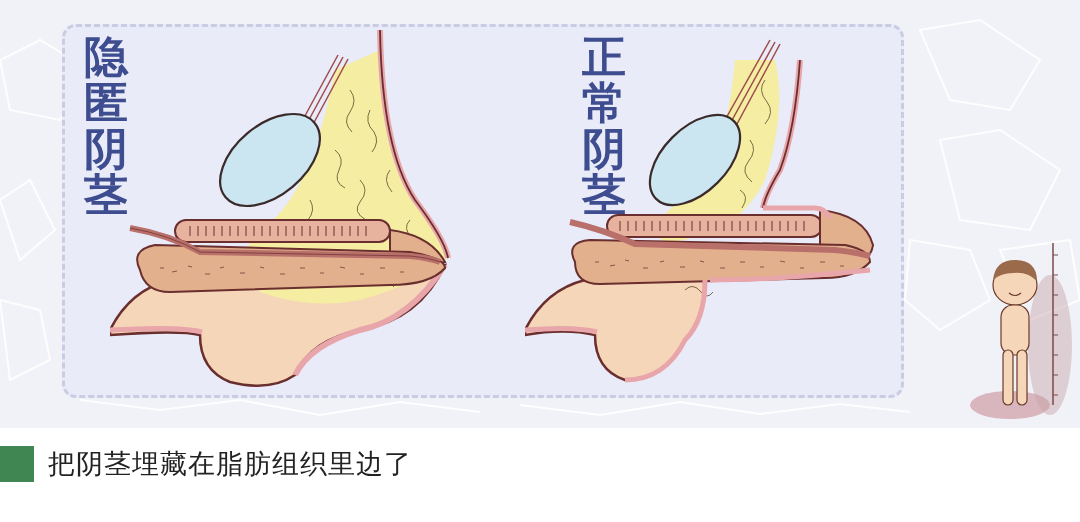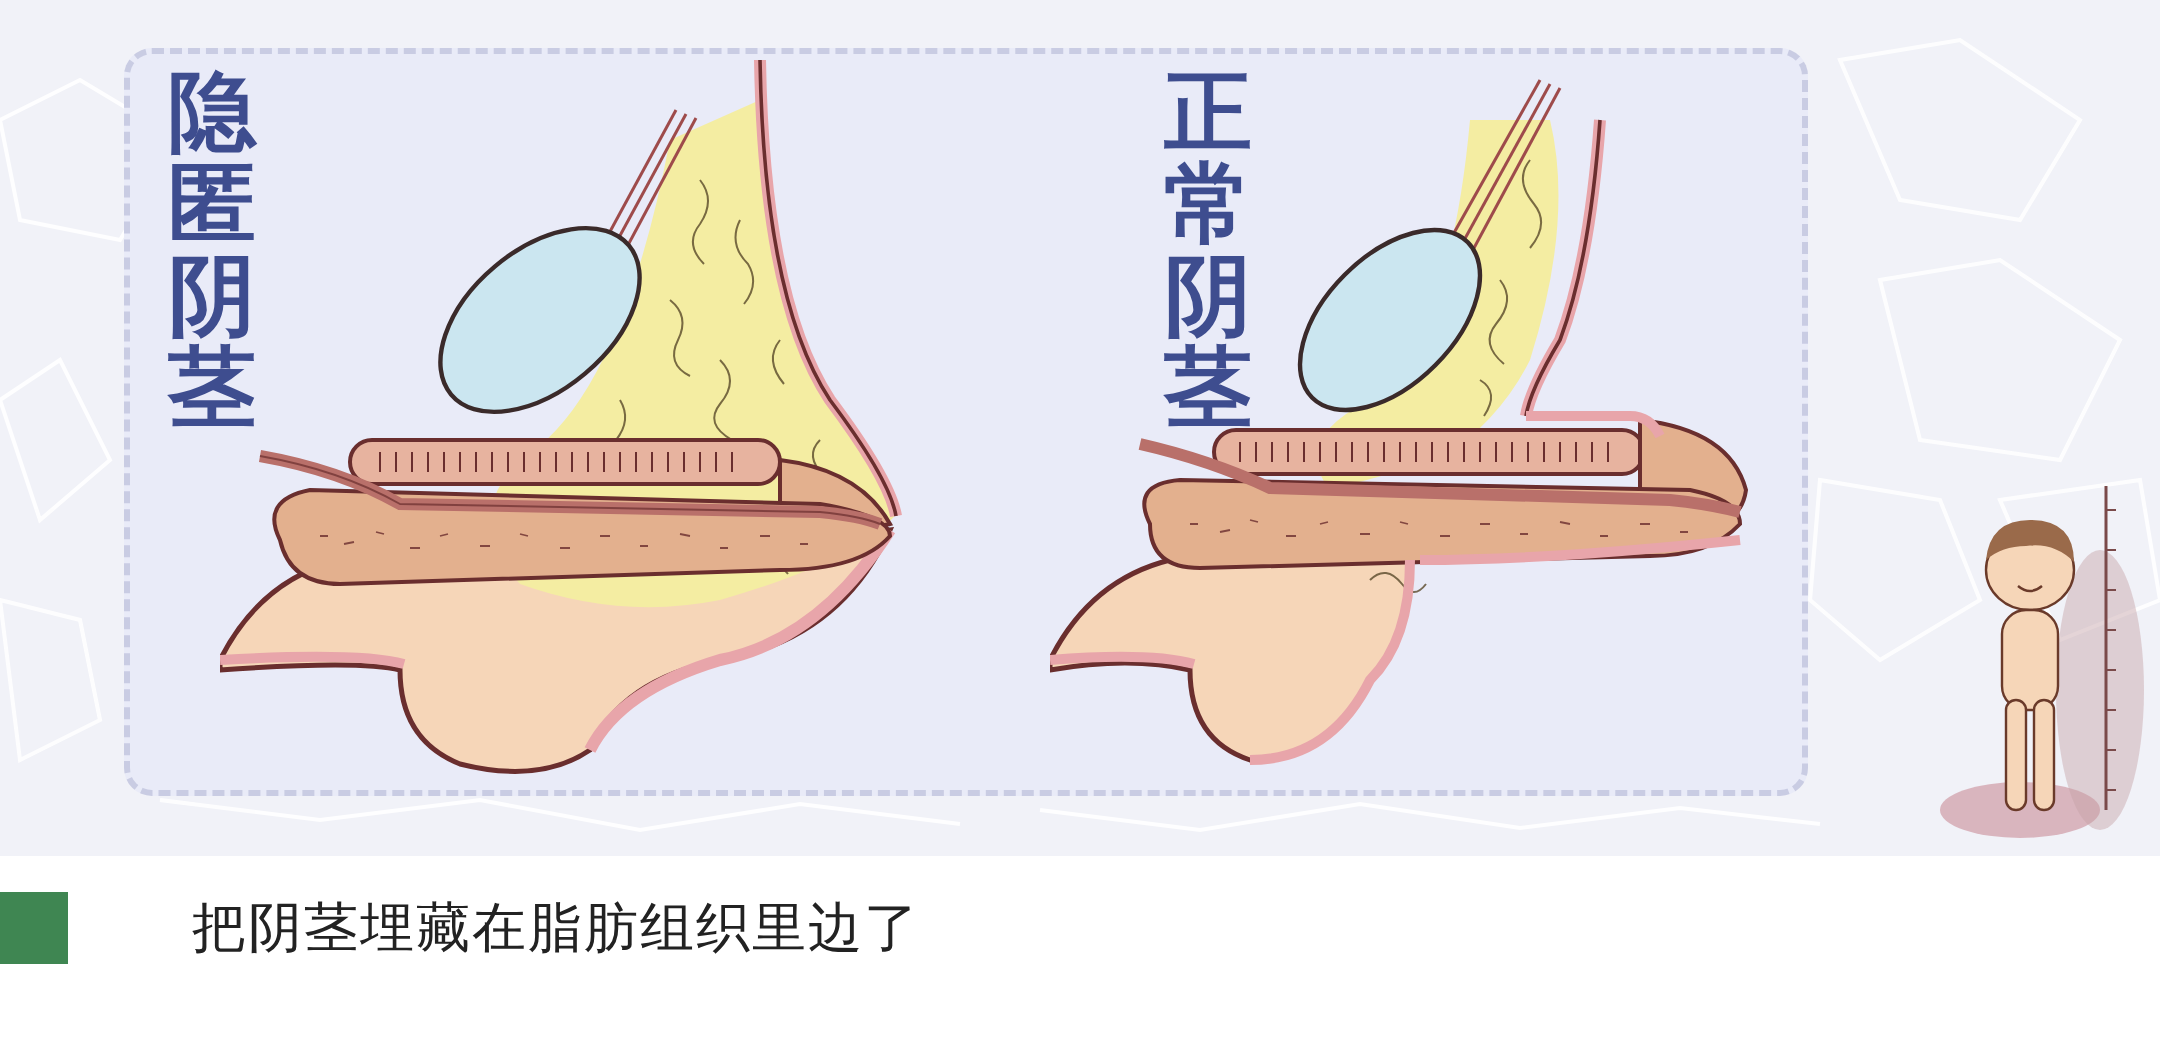--- a/index.html
+++ b/index.html
@@ -10,7 +10,7 @@
   .vtitle{position:absolute;width:56px;display:flex;flex-direction:column;align-items:center;color:#3e4d8f;font-weight:bold;font-size:44px;line-height:46px;letter-spacing:0;}
   .vtitle span{display:block;}
   .illus{position:absolute;}
-  .caption-row{position:absolute;left:0;top:446px;height:36px;display:flex;align-items:flex-start;gap:48px;}
+  .caption-row{position:absolute;left:0;top:446px;height:36px;display:flex;align-items:flex-start;}
   .caption-swatch{width:34px;height:36px;background:#3f8652;}
   .caption-text{margin-left:14px;font-size:27px;color:#222;font-family:"DejaVu Sans",sans-serif;letter-spacing:1px;}
 </style>

